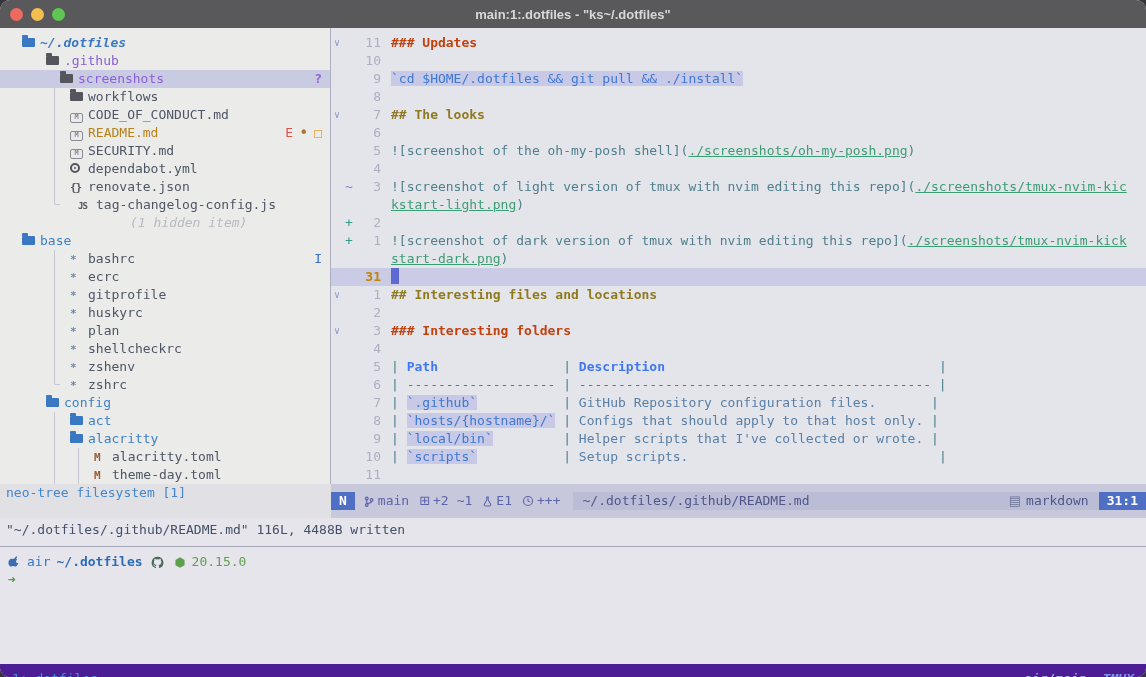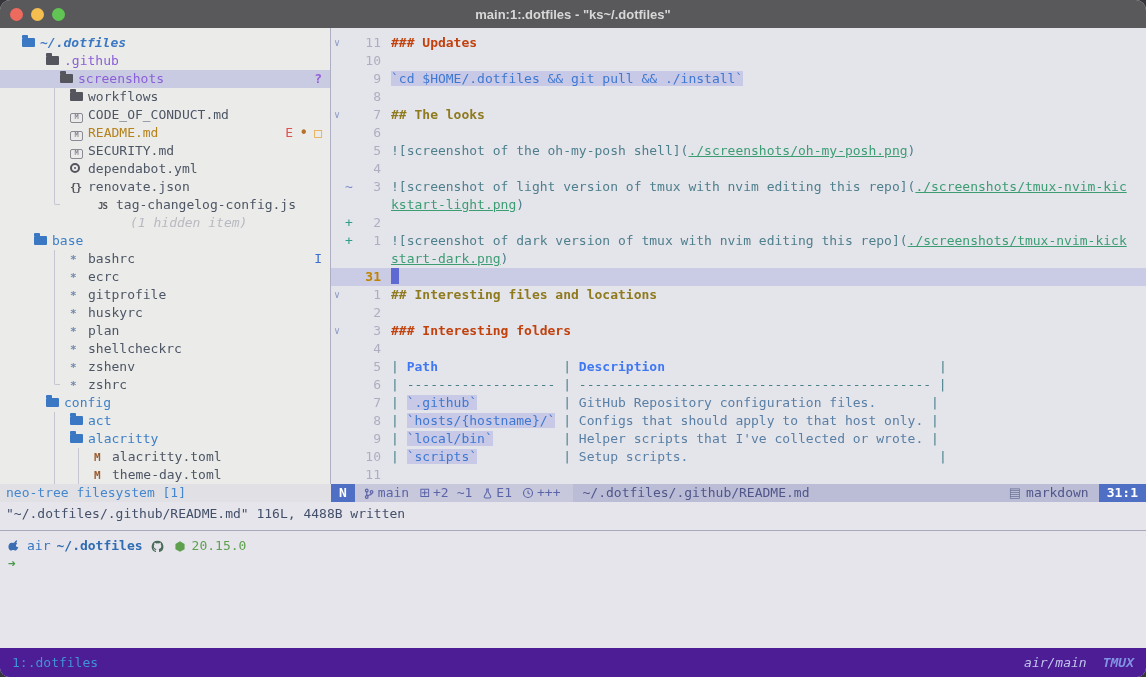--- a/index.html
+++ b/index.html
@@ -126,7 +126,7 @@
         <div class="trow" style="padding-left: 70px;"><span class="ticon"><span class="mdbox">M</span></span><span class="tlabel lab-file">SECURITY.md</span></div>
         <div class="trow" style="padding-left: 70px;"><span class="ticon"><span class="gearc"></span></span><span class="tlabel lab-file">dependabot.yml</span></div>
         <div class="trow" style="padding-left: 70px;"><span class="ticon"><span class="tico-json">{}</span></span><span class="tlabel lab-file">renovate.json</span></div>
-        <div class="trow" style="padding-left: 98px;"><span class="ticon"><span class="tico-js">JS</span></span><span class="tlabel lab-file">tag-changelog-config.js</span></div>
+        <div class="trow" style="padding-left: 78px;"><span class="ticon"><span class="tico-js">JS</span></span><span class="tlabel lab-file">tag-changelog-config.js</span></div>
         <div class="trow" style="padding-left: 112px;"><span class="ticon"></span><span class="tlabel lab-hidden">(1 hidden item)</span></div>
         <div class="trow" style="padding-left: 34px;"><span class="ticon"><span class="folder f-blue"></span></span><span class="tlabel lab-blue">base</span></div>
         <div class="trow" style="padding-left: 70px;"><span class="ticon"><span class="tico-txt">*</span></span><span class="tlabel lab-file">bashrc</span><span class="tbadges"><span class="bdg-blue">I</span></span></div>

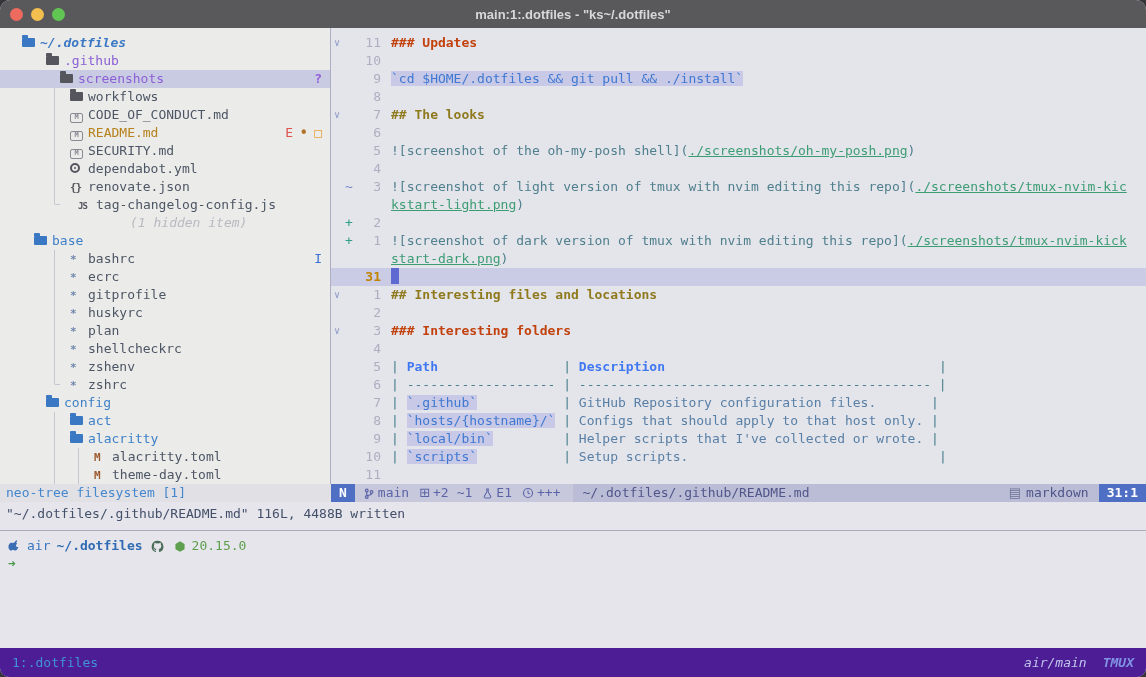--- a/index.html
+++ b/index.html
@@ -128,7 +128,7 @@
         <div class="trow" style="padding-left: 70px;"><span class="ticon"><span class="tico-json">{}</span></span><span class="tlabel lab-file">renovate.json</span></div>
         <div class="trow" style="padding-left: 78px;"><span class="ticon"><span class="tico-js">JS</span></span><span class="tlabel lab-file">tag-changelog-config.js</span></div>
         <div class="trow" style="padding-left: 112px;"><span class="ticon"></span><span class="tlabel lab-hidden">(1 hidden item)</span></div>
-        <div class="trow" style="padding-left: 34px;"><span class="ticon"><span class="folder f-blue"></span></span><span class="tlabel lab-blue">base</span></div>
+        <div class="trow" style="padding-left: 22px;"><span class="ticon"><span class="folder f-blue"></span></span><span class="tlabel lab-blue">base</span></div>
         <div class="trow" style="padding-left: 70px;"><span class="ticon"><span class="tico-txt">*</span></span><span class="tlabel lab-file">bashrc</span><span class="tbadges"><span class="bdg-blue">I</span></span></div>
         <div class="trow" style="padding-left: 70px;"><span class="ticon"><span class="tico-txt">*</span></span><span class="tlabel lab-file">ecrc</span></div>
         <div class="trow" style="padding-left: 70px;"><span class="ticon"><span class="tico-txt">*</span></span><span class="tlabel lab-file">gitprofile</span></div>

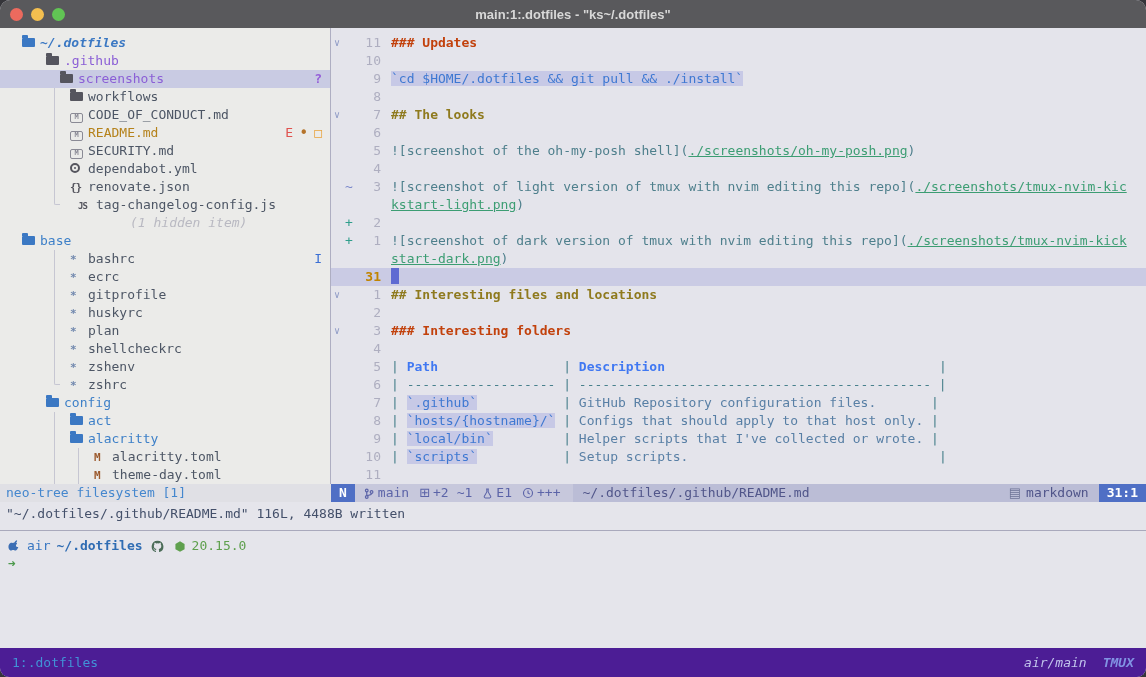--- a/index.html
+++ b/index.html
@@ -71,7 +71,7 @@
   .sg-th{color:#4078F2;font-weight:bold;}
   .sg-cell{color:#587FA5;}
   
-  .statusrow{height:18px;display:flex;}
+  .statusrow{height:34px;display:flex;}
   .winbar-left{width:331px;background:#E0E0E5;color:#4587CE;line-height:18px;padding-left:6px;}
   .lualine{flex:1;background:#C7C8DC;display:flex;align-items:center;color:#5C64A8;line-height:18px;}
   .mode-badge,.pos-badge{background:#4F6FC5;color:#FFFFFF;font-weight:bold;padding:0 8px;height:18px;display:inline-block;}

